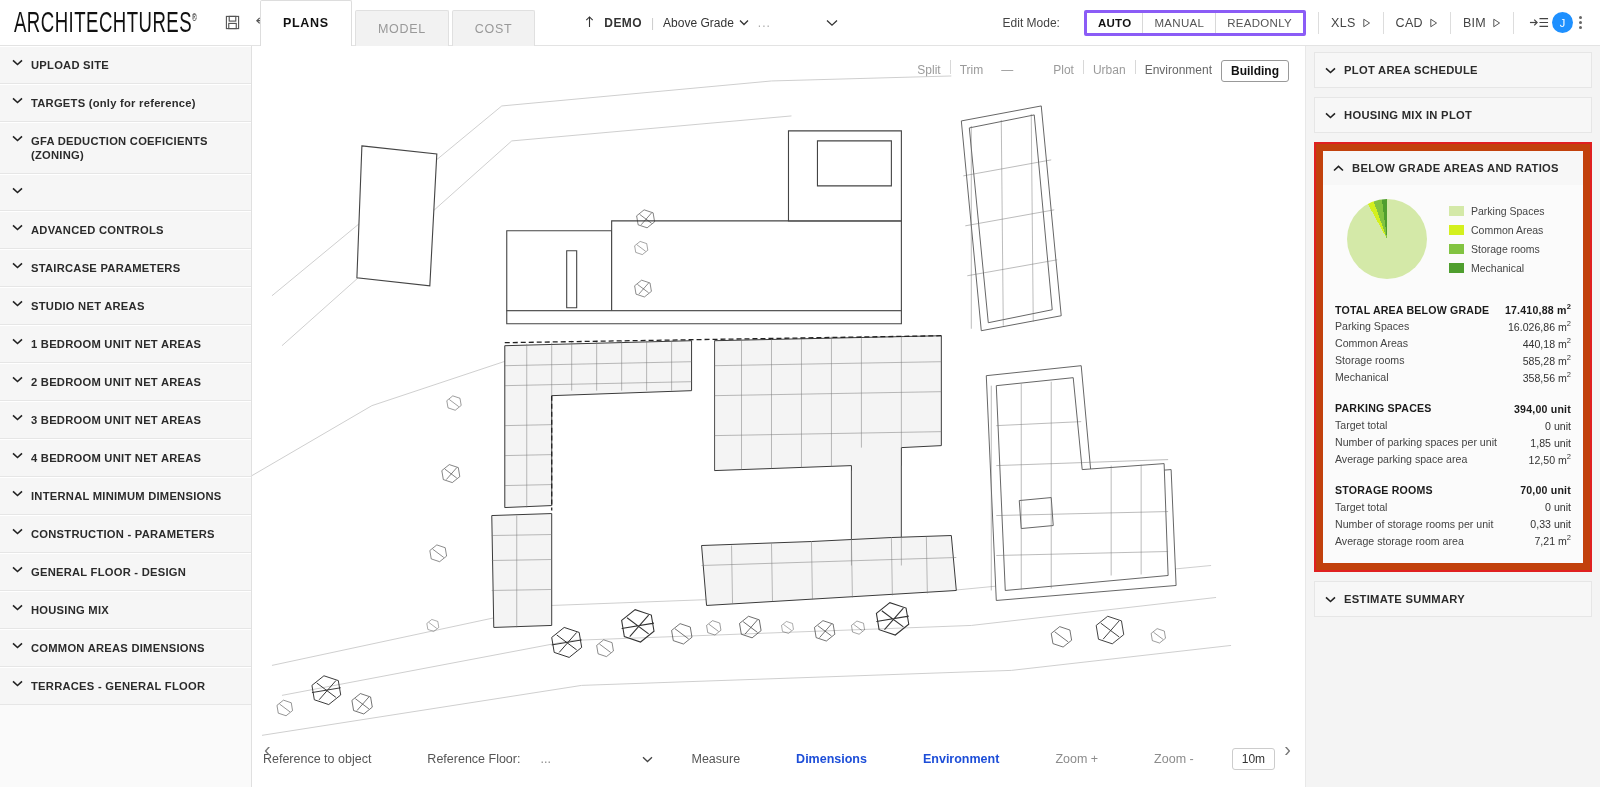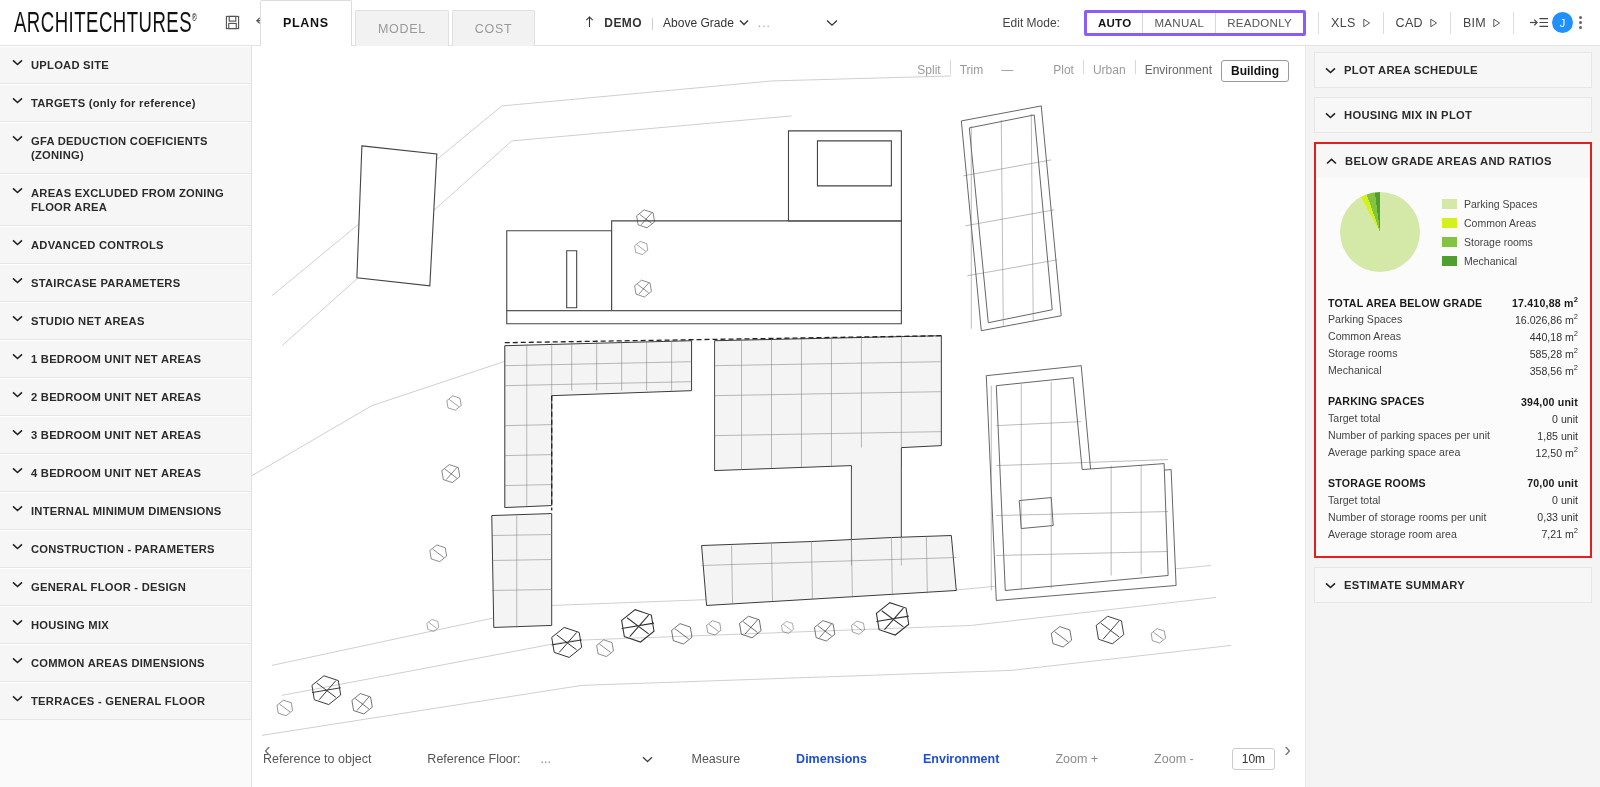--- a/index.html
+++ b/index.html
@@ -132,7 +132,7 @@
   }
   .acc-head { display: flex; align-items: center; gap: 8px; padding: 11px 10px; cursor: pointer; }
   .acc-title { font-size: 11.2px; font-weight: bold; letter-spacing: .3px; color: #2b2b2b; text-transform: uppercase;}
-  .acc.highlight { border: 2px solid #e02020; background: #c2410c; padding: 0; }
+  .acc.highlight { border: 2px solid #e02020; background: #c2410c; padding: 7px; }
   .acc-body { background: #fbfbfb; padding: 4px 12px 14px 12px; }
 
   .chartrow { display: flex; align-items: center; gap: 10px; padding: 10px 0 8px 0; }

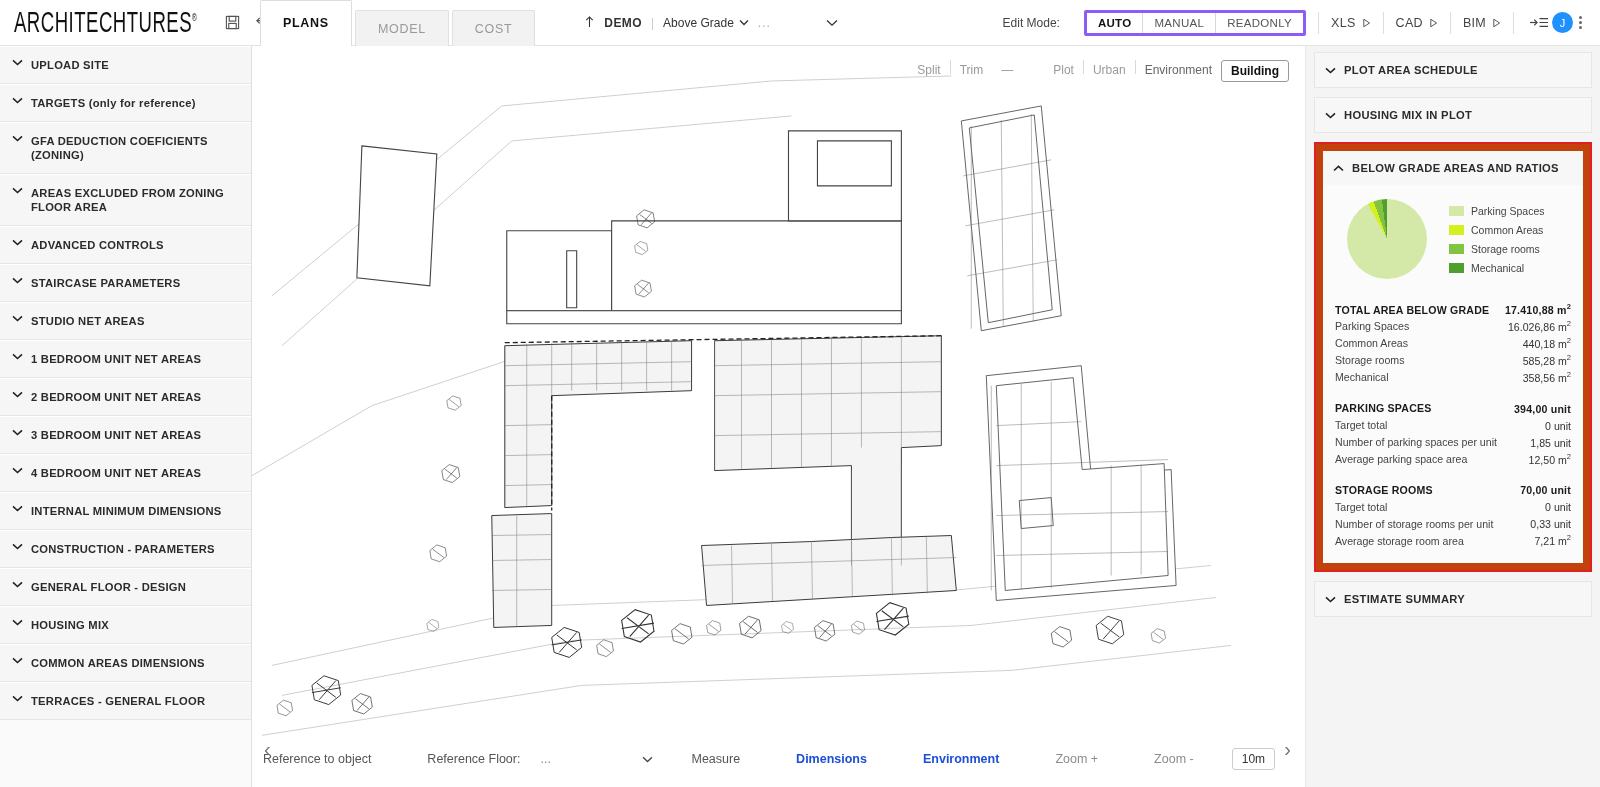--- a/index.html
+++ b/index.html
@@ -278,7 +278,6 @@
         <svg class="chev" width="11" height="7" viewBox="0 0 11 7" fill="none" stroke="#222" stroke-width="1.6">
             <path d="M1 1.3L5.5 5.5L10 1.3"></path>
           </svg>
-        <span class="sb-label">AREAS EXCLUDED FROM ZONING FLOOR AREA</span>
       </div>
       <div class="sb-item">
         <svg class="chev" width="11" height="7" viewBox="0 0 11 7" fill="none" stroke="#222" stroke-width="1.6">

